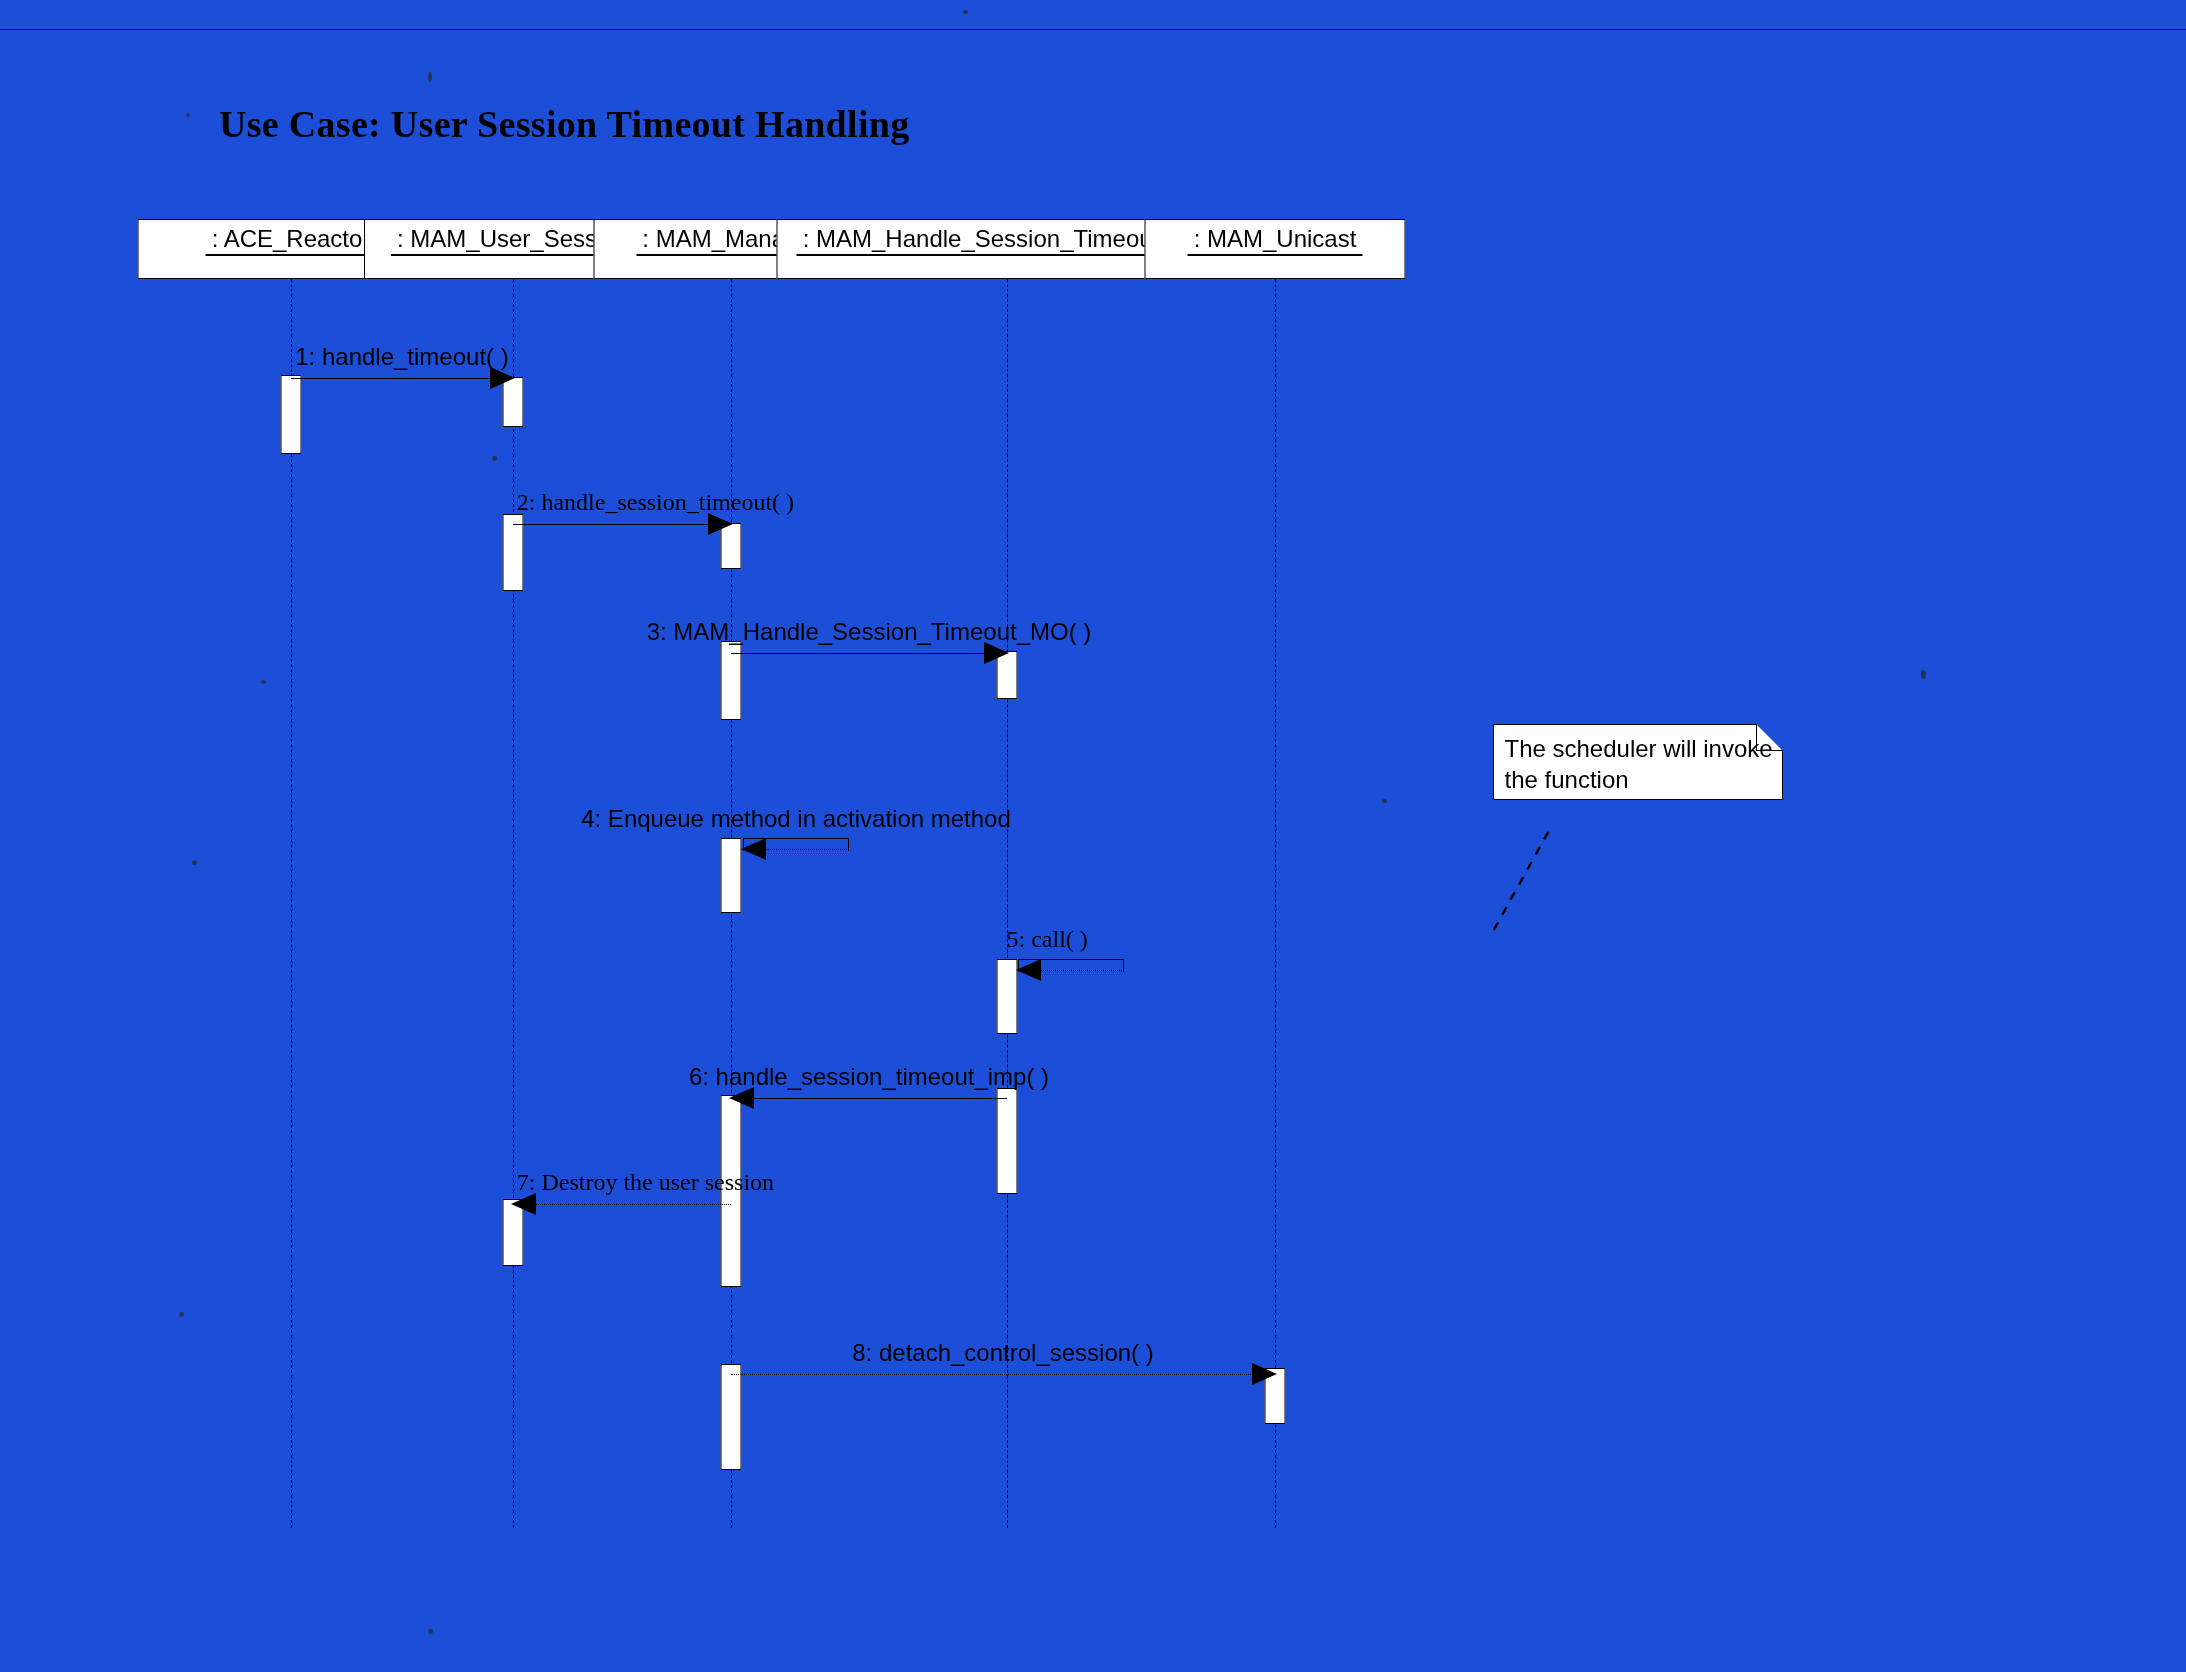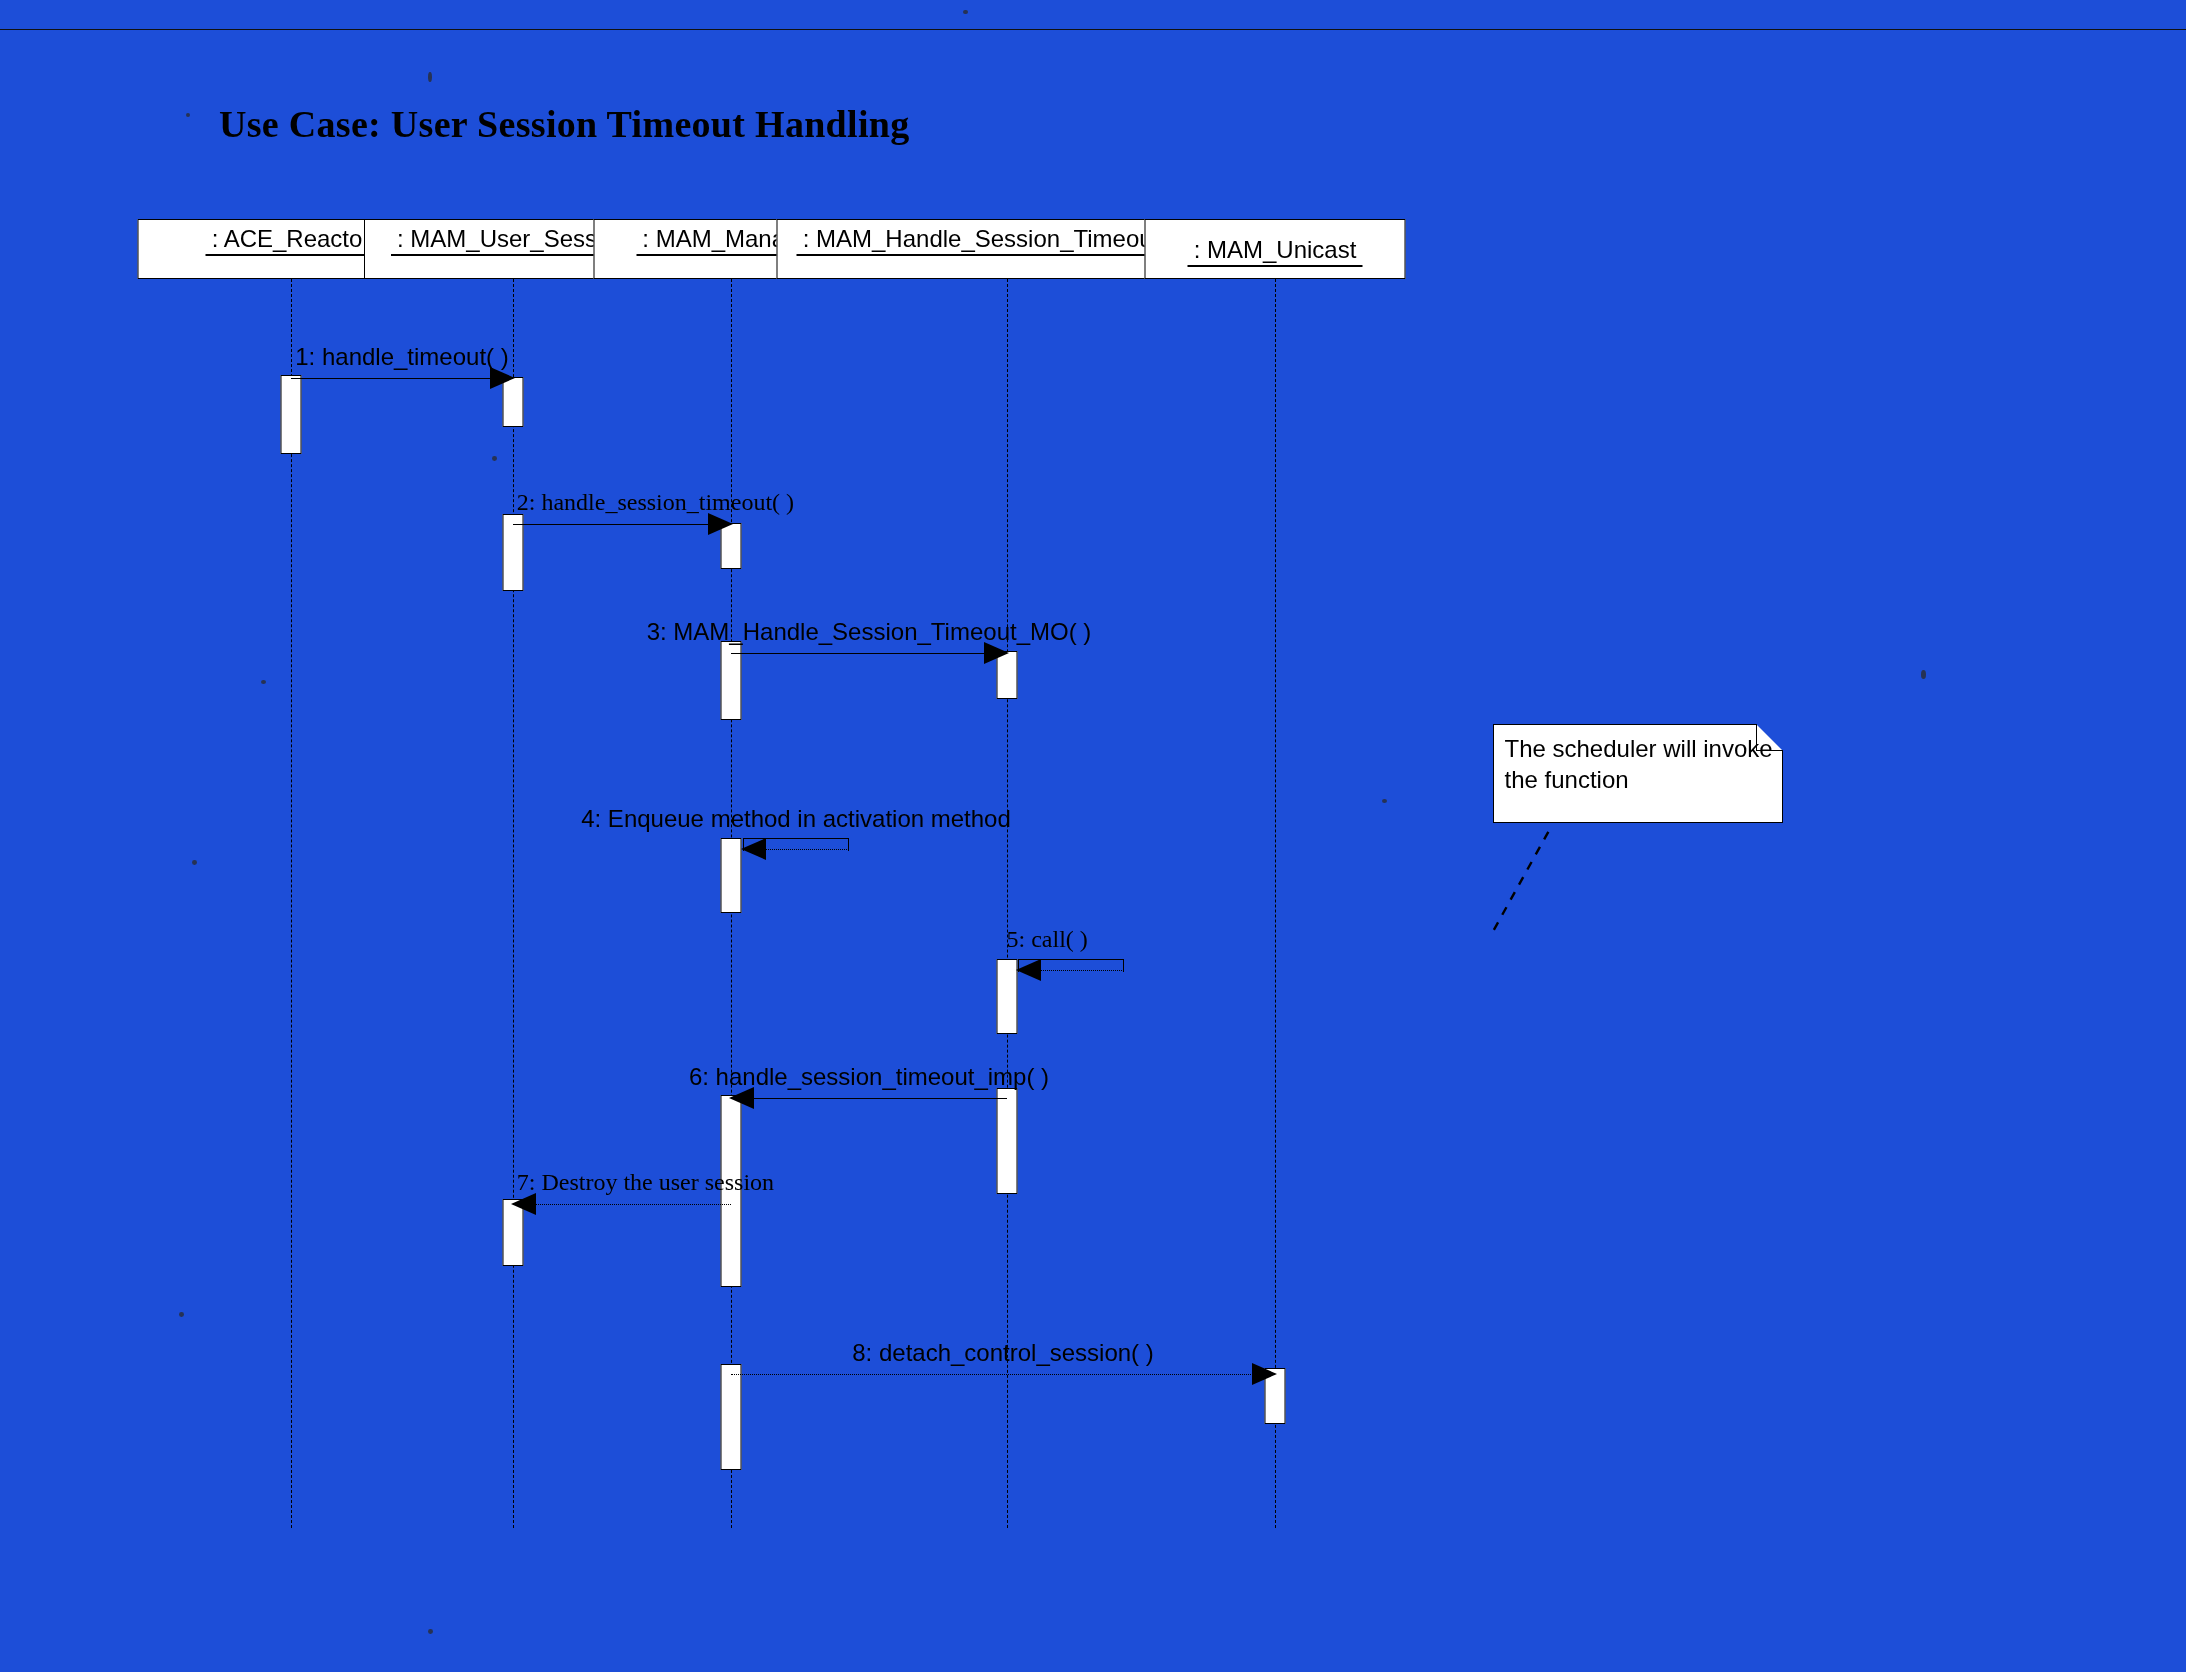--- a/index.html
+++ b/index.html
@@ -203,7 +203,7 @@
   </div>
   <div class="lifeline-dash" style="left:1007px;"></div>
 
-  <div class="obj-box" style="left:1275px; width:261px;align-items:center;">
+  <div class="obj-box" style="left:1275px; width:261px;">
     <span class="obj-label">: MAM_Unicast</span>
   </div>
   <div class="lifeline-dash" style="left:1275px;"></div>

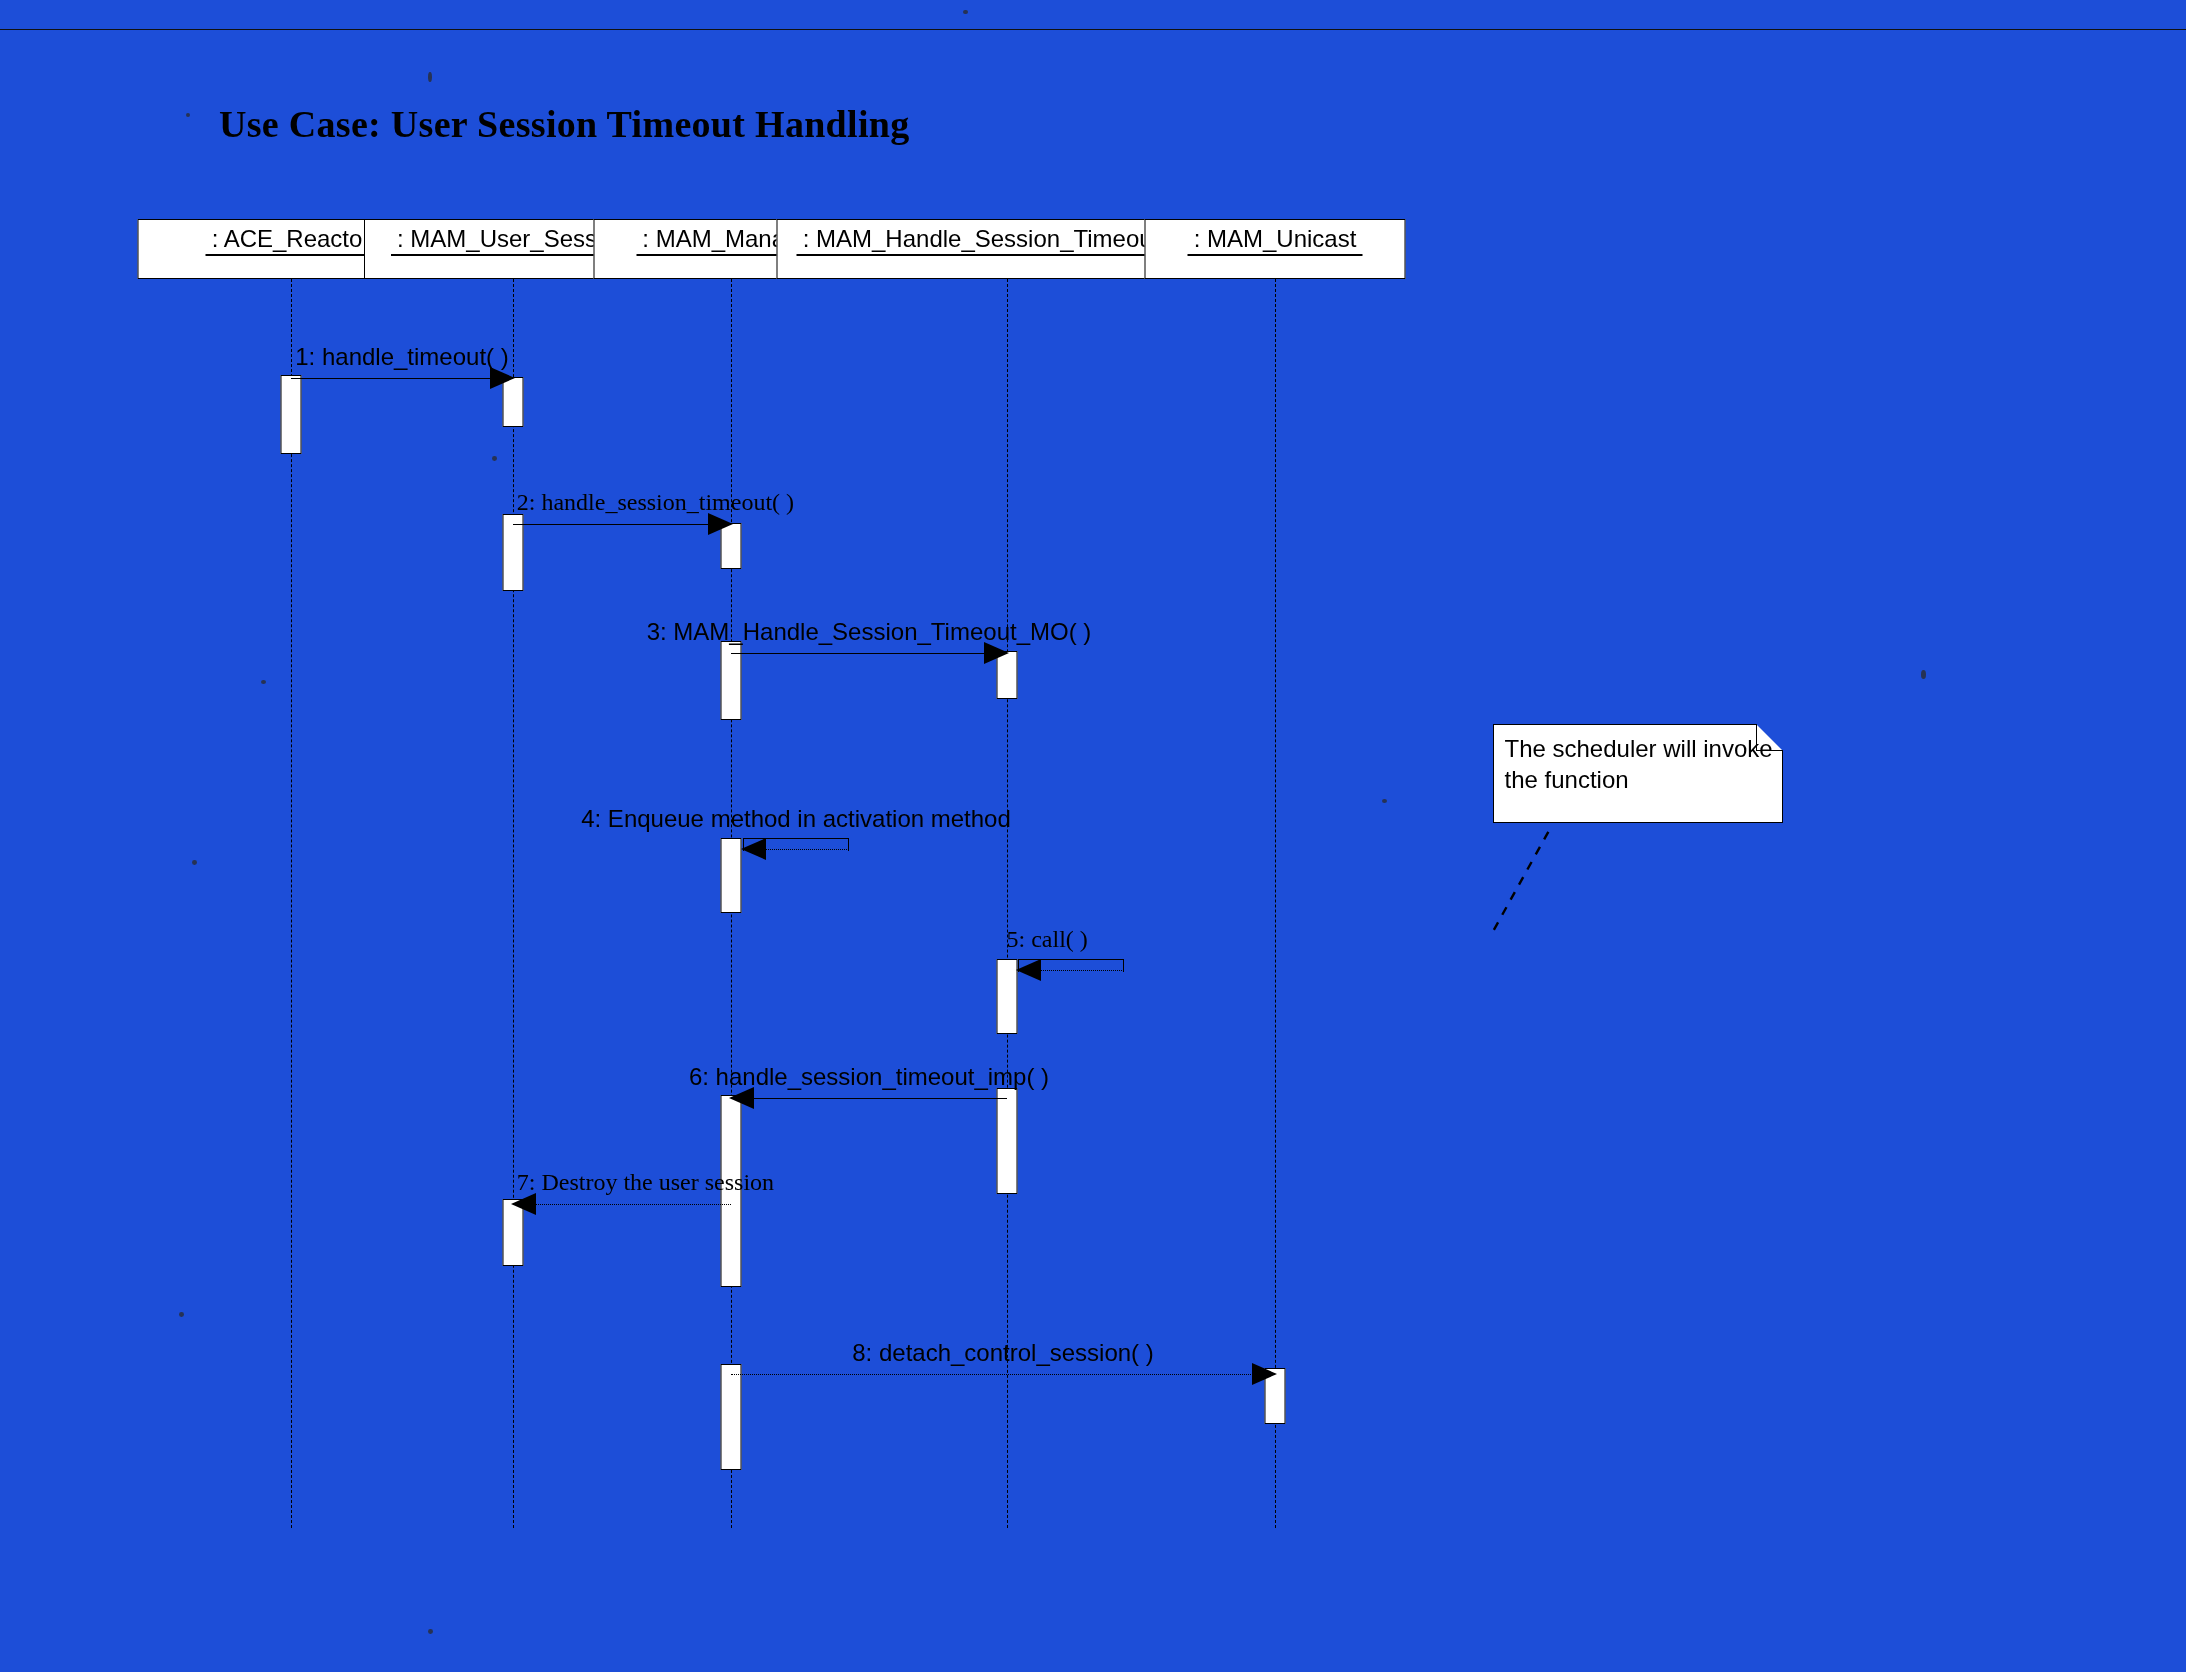--- a/index.html
+++ b/index.html
@@ -126,7 +126,7 @@
     left: 1493px;
     top: 724px;
     width: 290px;
-    height: 99px;
+    height: 76px;
     z-index: 6;
   }
   #note .note-body {

